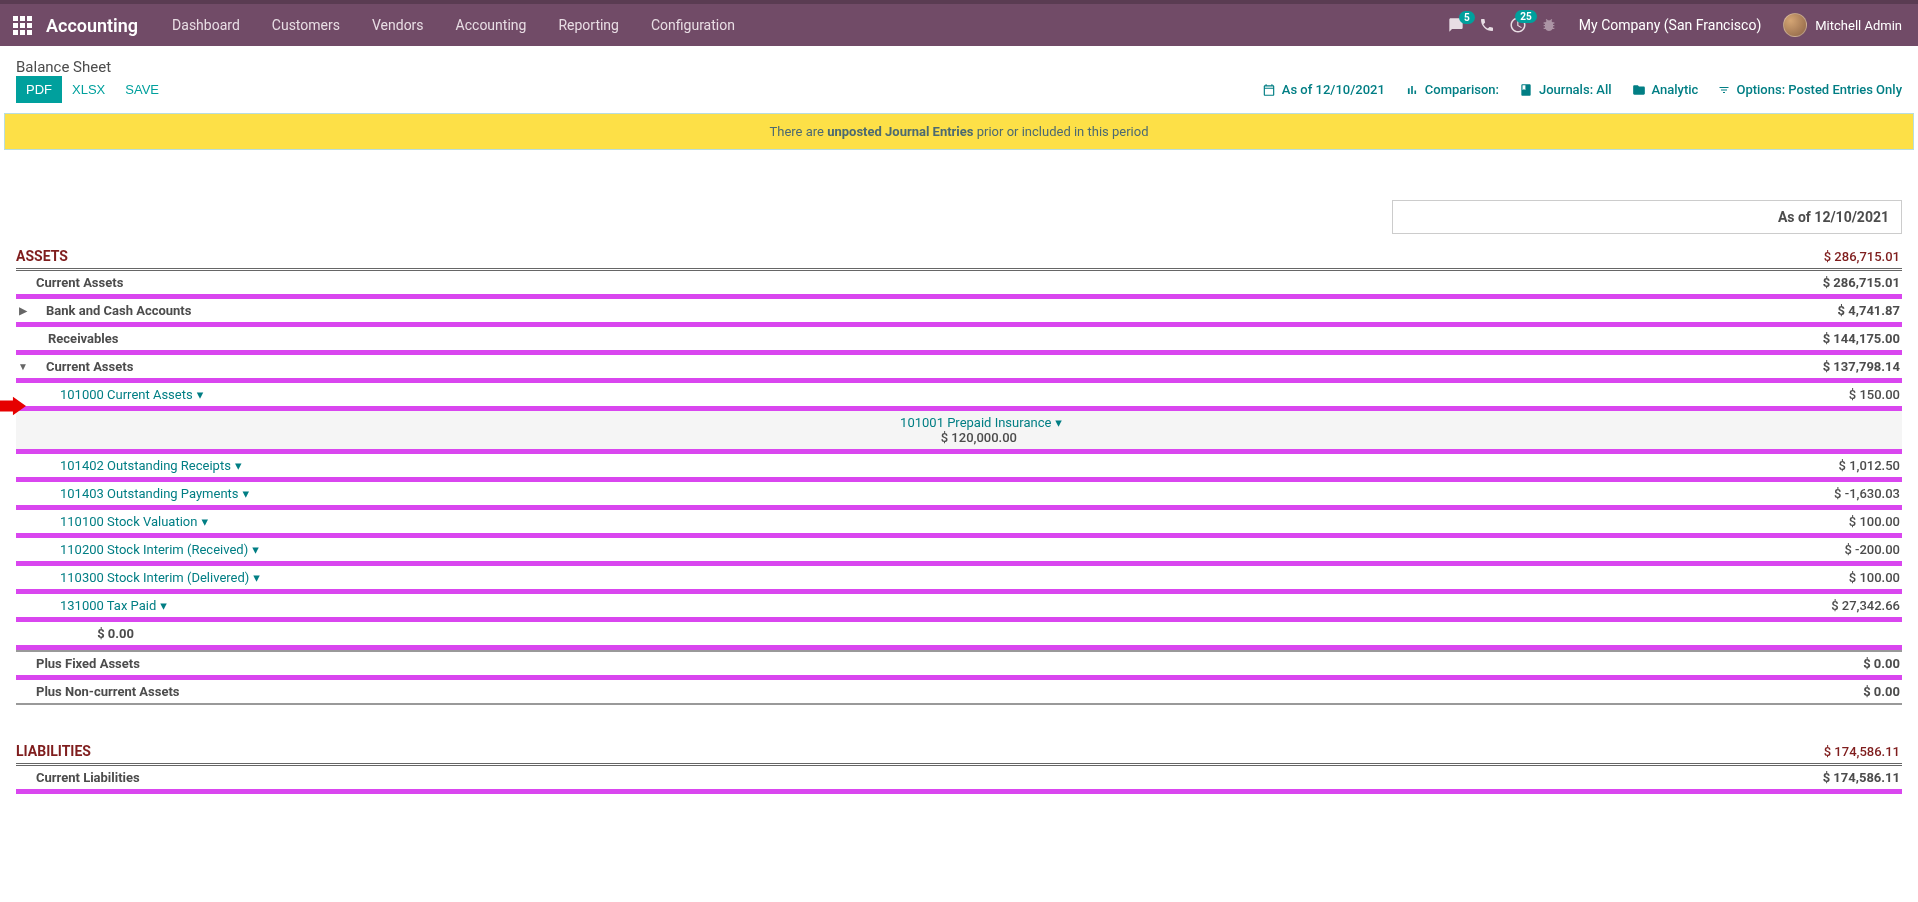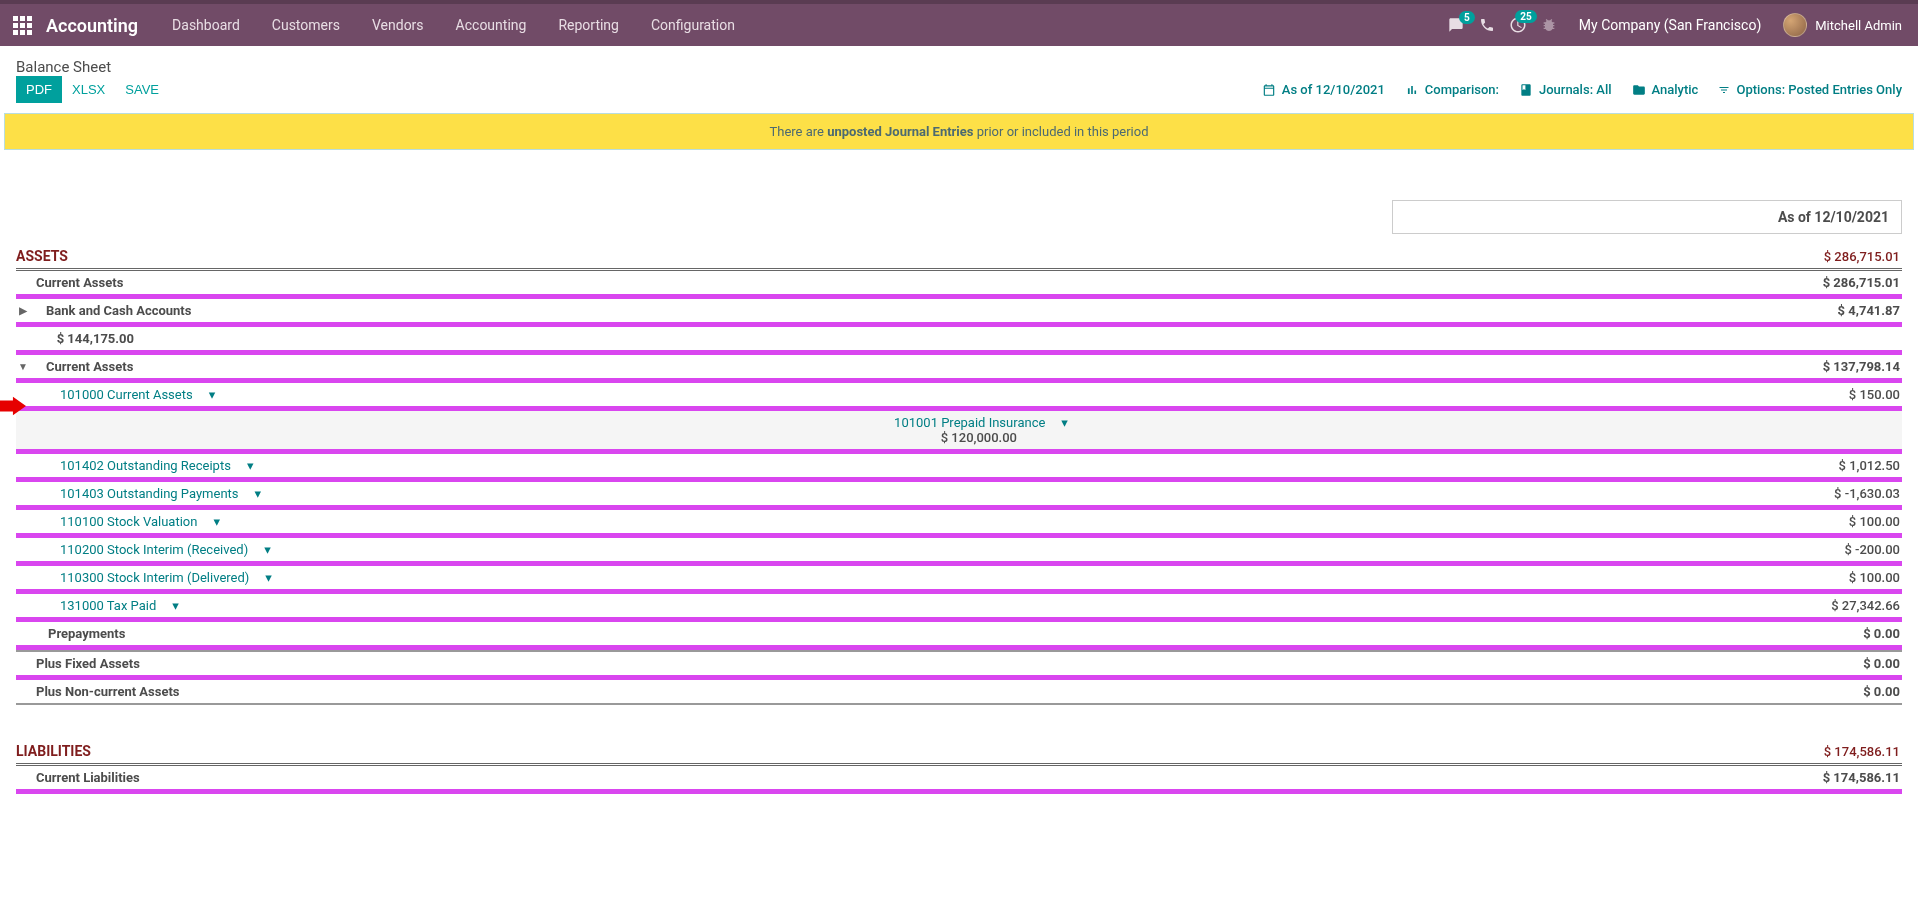--- a/index.html
+++ b/index.html
@@ -190,6 +190,9 @@
     </div>
 
     <div class="row bold">
+      <div class="label indent-2">
+            <span>Receivables</span>
+          </div>
       <div class="value">$ 144,175.00</div>
     </div>
 

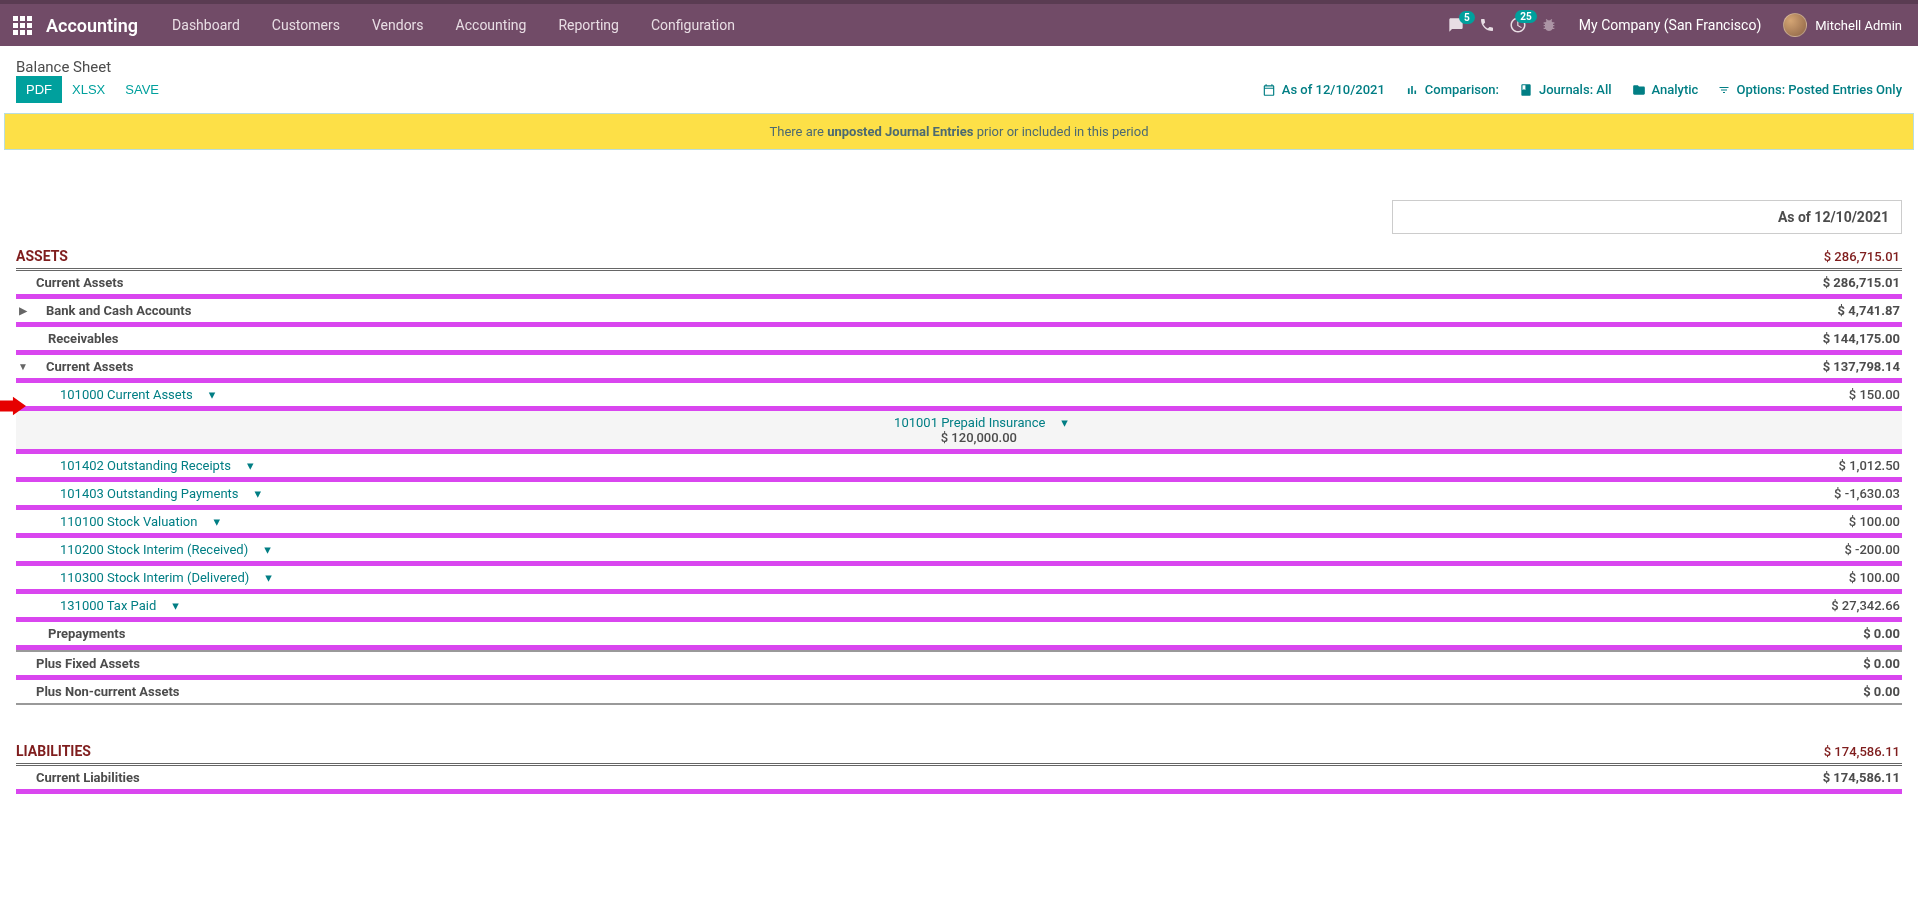--- a/index.html
+++ b/index.html
@@ -41,7 +41,7 @@
 .tri { width: 14px; text-align: center; color: #666; cursor: pointer; font-size: 10px; }
 .indent-1 { padding-left: 20px; }
 .indent-2 { padding-left: 32px; }
-.indent-3 { padding-left: 44px; gap: 12px; }
+.indent-3 { padding-left: 44px; }
 .row.hover-hl { background: #f5f5f5; flex-direction: column; }
 .sect-gap { height: 34px; }
 .red-arrow { position: absolute; left: -2px; top: 246px; width: 28px; height: 20px; }

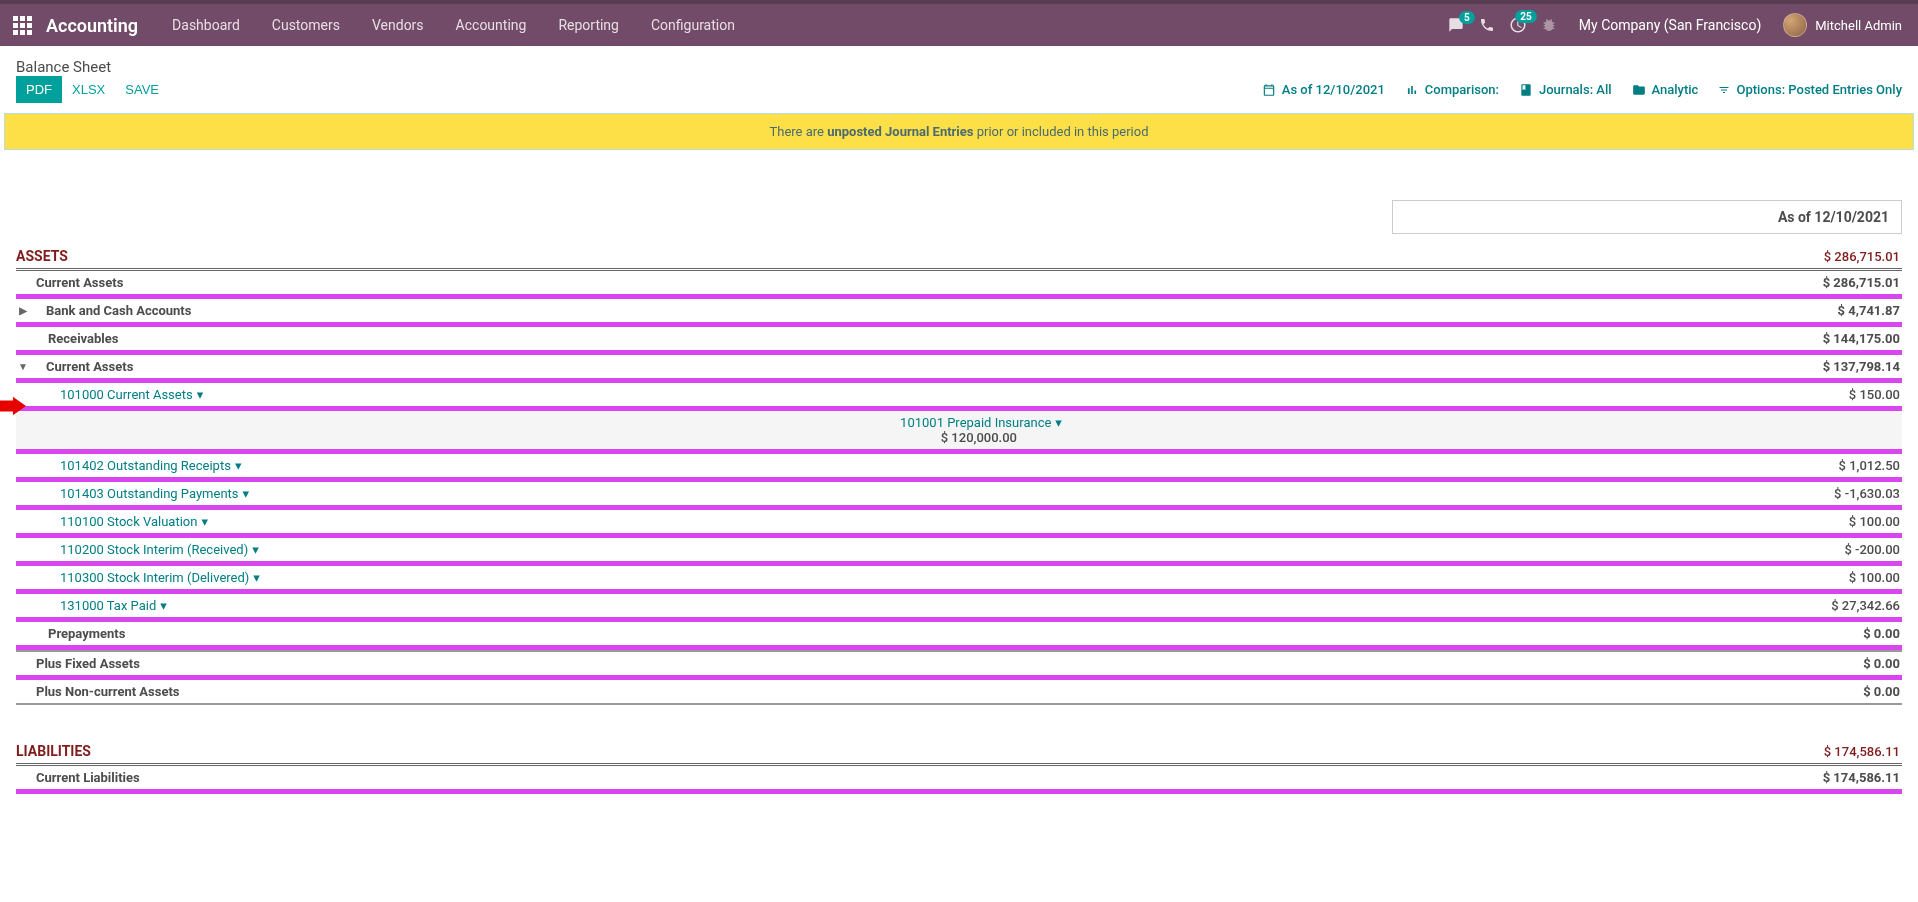--- a/index.html
+++ b/index.html
@@ -264,9 +264,6 @@
         </div>
 
     <div class="row bold">
-      <div class="label indent-2">
-            <span>Prepayments</span>
-          </div>
       <div class="value">$ 0.00</div>
     </div>
 

